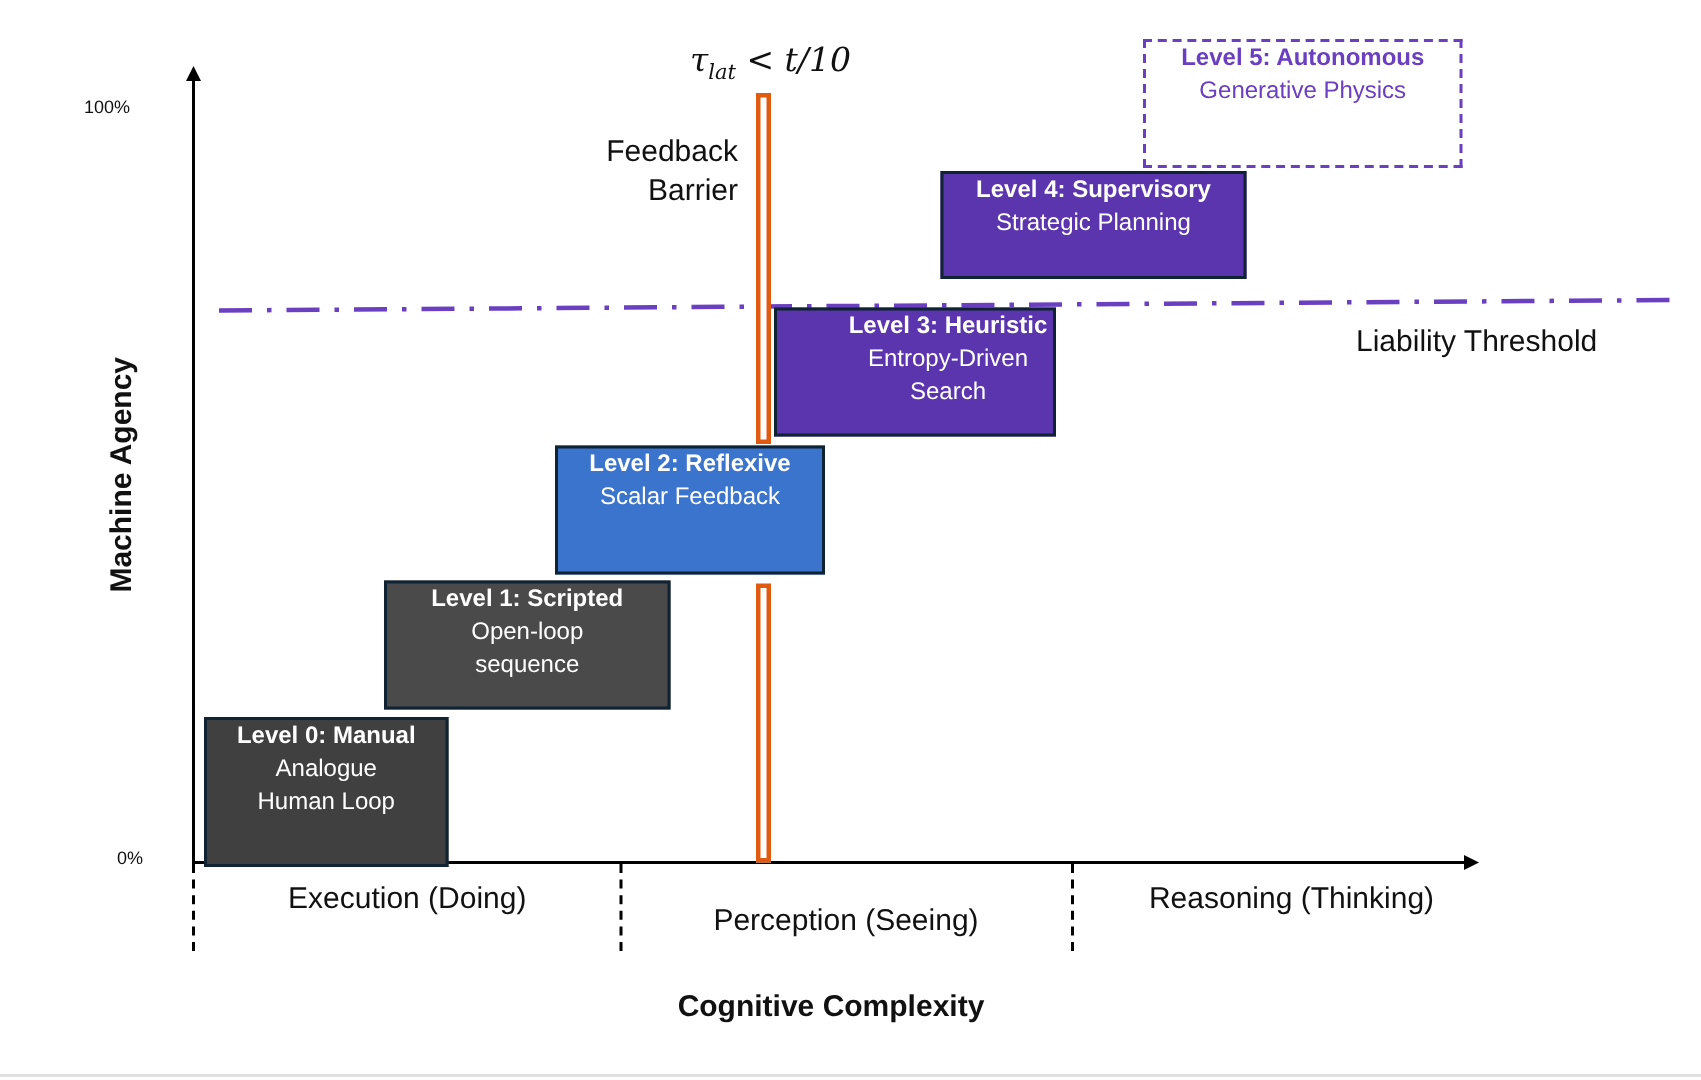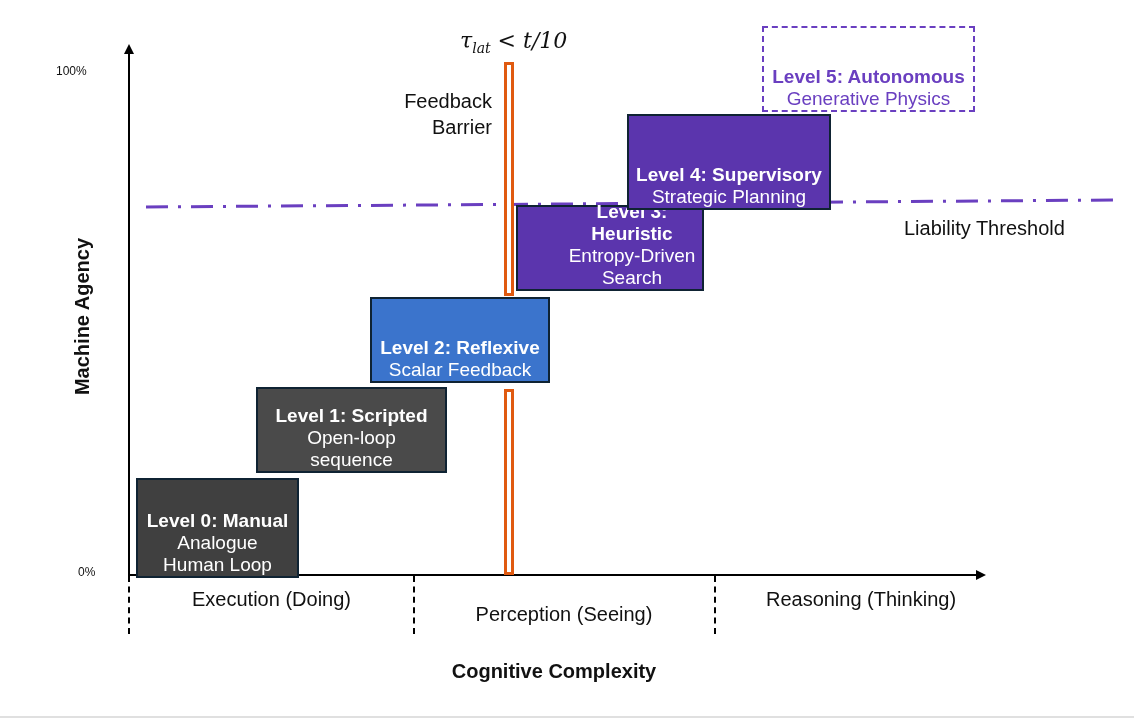--- a/index.html
+++ b/index.html
@@ -18,9 +18,9 @@
   .xlabel { left:354px; top:660px; width:400px; text-align:center; font-size:20px; font-weight:bold; }
   .divider { width:0; border-left:2px dashed #000; top:576px; height:58px; }
   .region { top:588px; font-size:20px; text-align:center; color:#111; }
-  .box { text-align:center; color:#fff; font-size:19px; line-height:22px;
+  .box { text-align:center; color:#fff; font-size:16px; line-height:22px;
          border:2px solid #0f2333; box-sizing:border-box; display:flex; flex-direction:column;
-         justify-content:flex-end; align-items:center; }
+         justify-content:flex-start; align-items:center; }
   .box .t { font-weight:bold; }
   .box.l5 { border:2px dashed #6a3fc0; background:#fff; color:#6a3fc0; }
   .barrier { width:10px; border:3px solid #e05a10; background:#fff; box-sizing:border-box; }

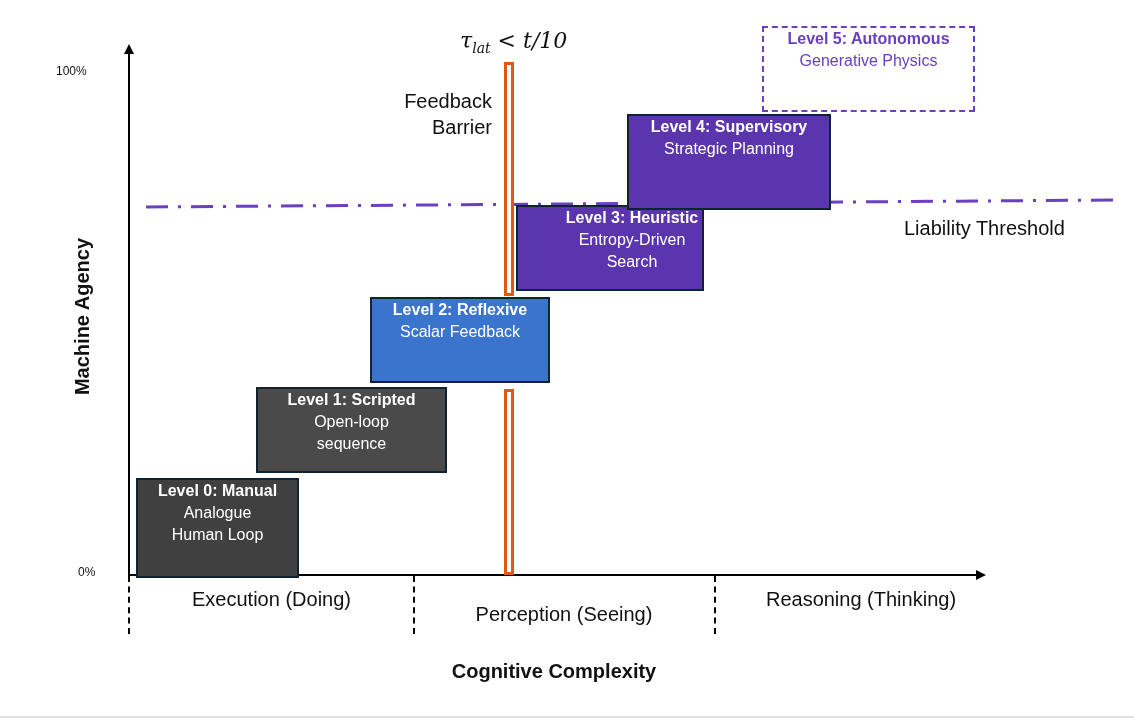--- a/index.html
+++ b/index.html
@@ -86,7 +86,7 @@
   <div>Entropy-Driven</div>
   <div>Search</div>
 </div>
-<div class="abs box" style="left:627px;top:114px;width:204px;height:96px;background:#5b35ad;">
+<div class="abs box" style="left:627px;top:114px;width:204px;height:72px;background:#5b35ad;">
   <div class="t">Level 4: Supervisory</div>
   <div>Strategic Planning</div>
 </div>

